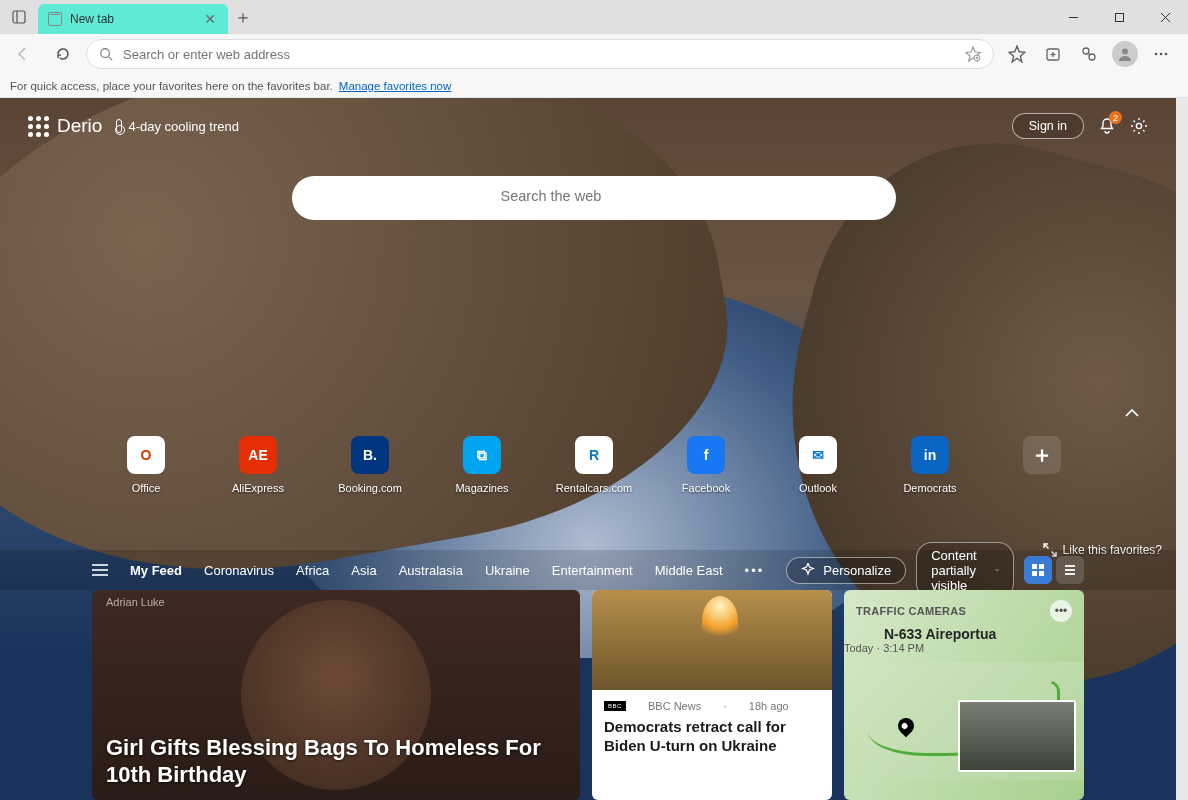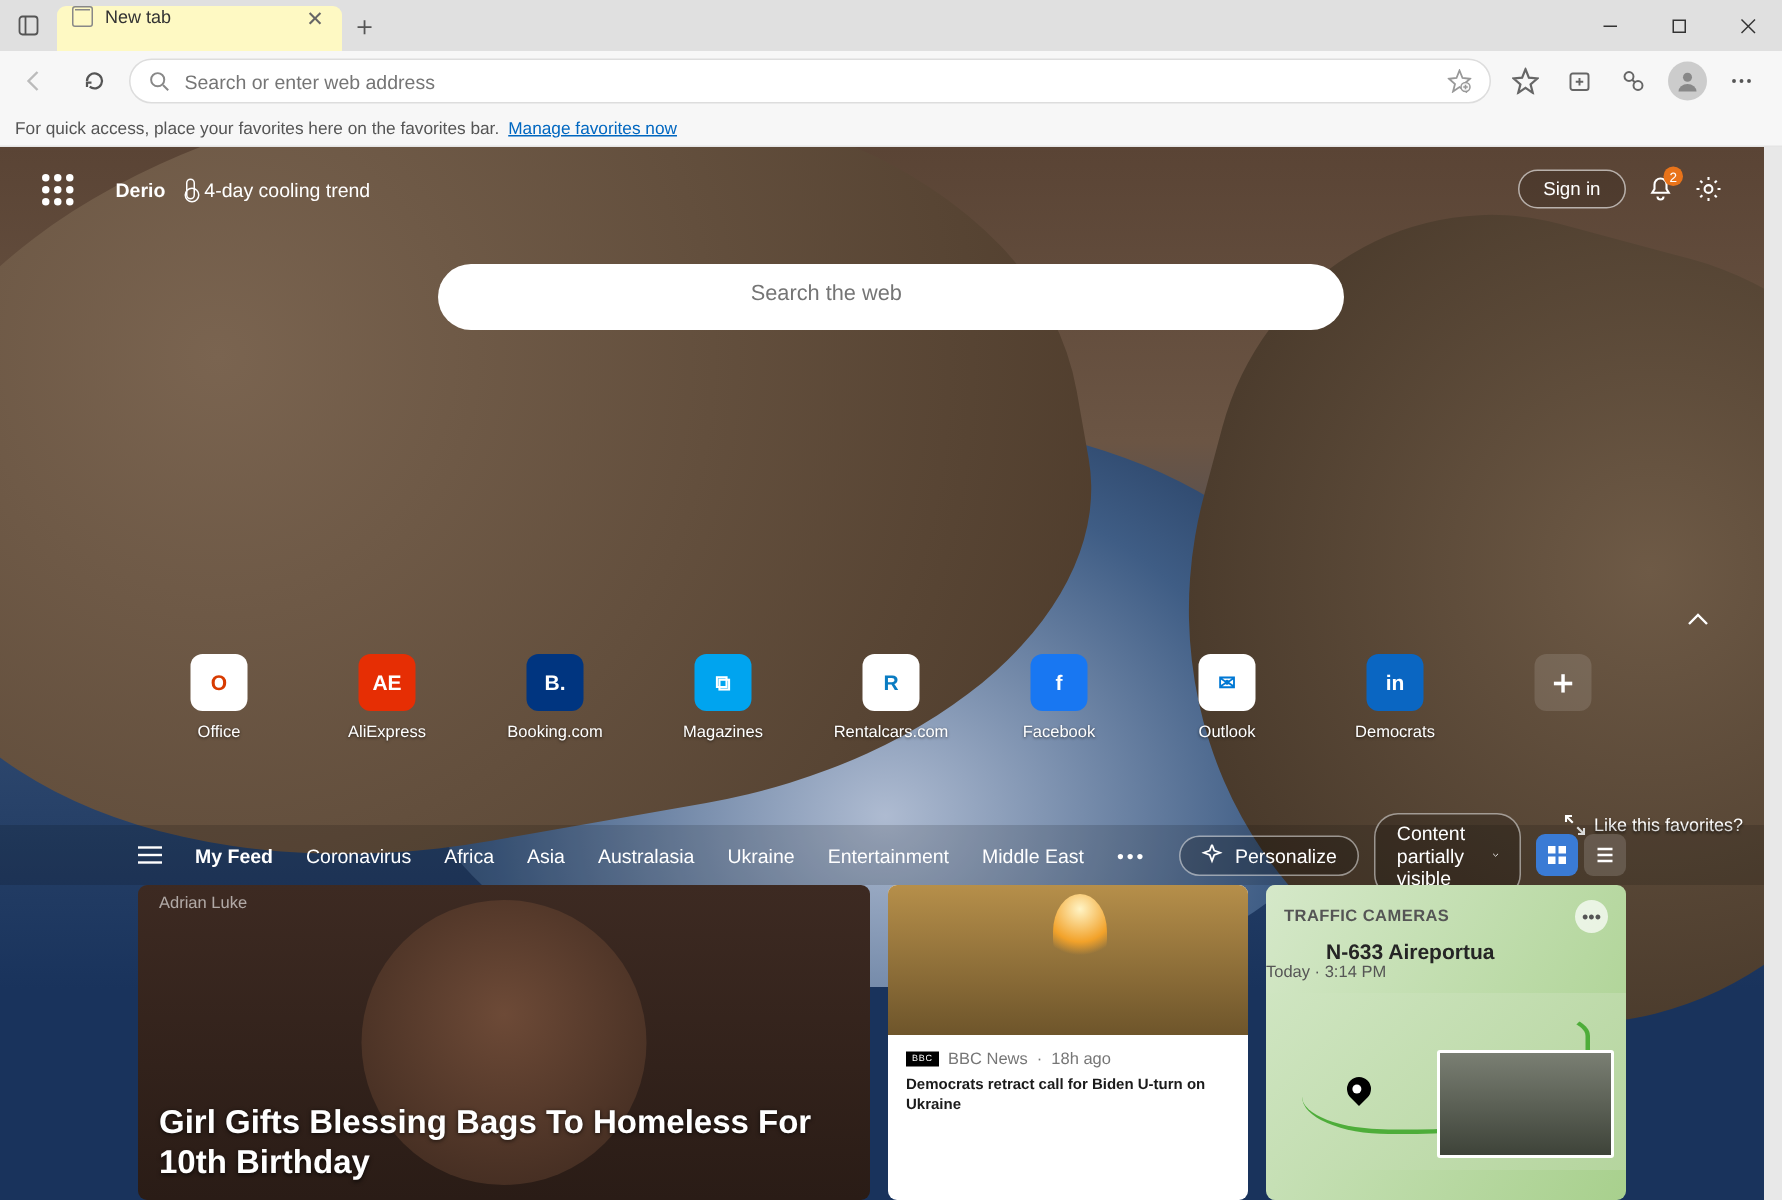--- a/index.html
+++ b/index.html
@@ -8,7 +8,7 @@
 
 .titlebar { height: 34px; background: #e0e0e0; display: flex; align-items: stretch; }
 .tabicon-area { width: 38px; display: flex; align-items: center; justify-content: center; }
-.tab { width: 190px; background: #fef9c3; border-radius: 6px 6px 0 0; display: flex; align-items: flex-start; padding: 0 10px; margin-top: 4px; gap: 8px; }
+.tab { width: 190px; background: #5eead4; border-radius: 6px 6px 0 0; display: flex; align-items: center; padding: 0 10px; margin-top: 4px; gap: 8px; }
 .tab-favicon { width: 14px; height: 14px; border: 1px solid #888; border-radius: 2px; position: relative; }
 .tab-favicon::after { content: ""; position: absolute; left: 1px; top: 1px; width: 10px; height: 3px; border-top: 1px solid #888; }
 .tab-title { font-size: 12px; flex: 1; color: #333; }

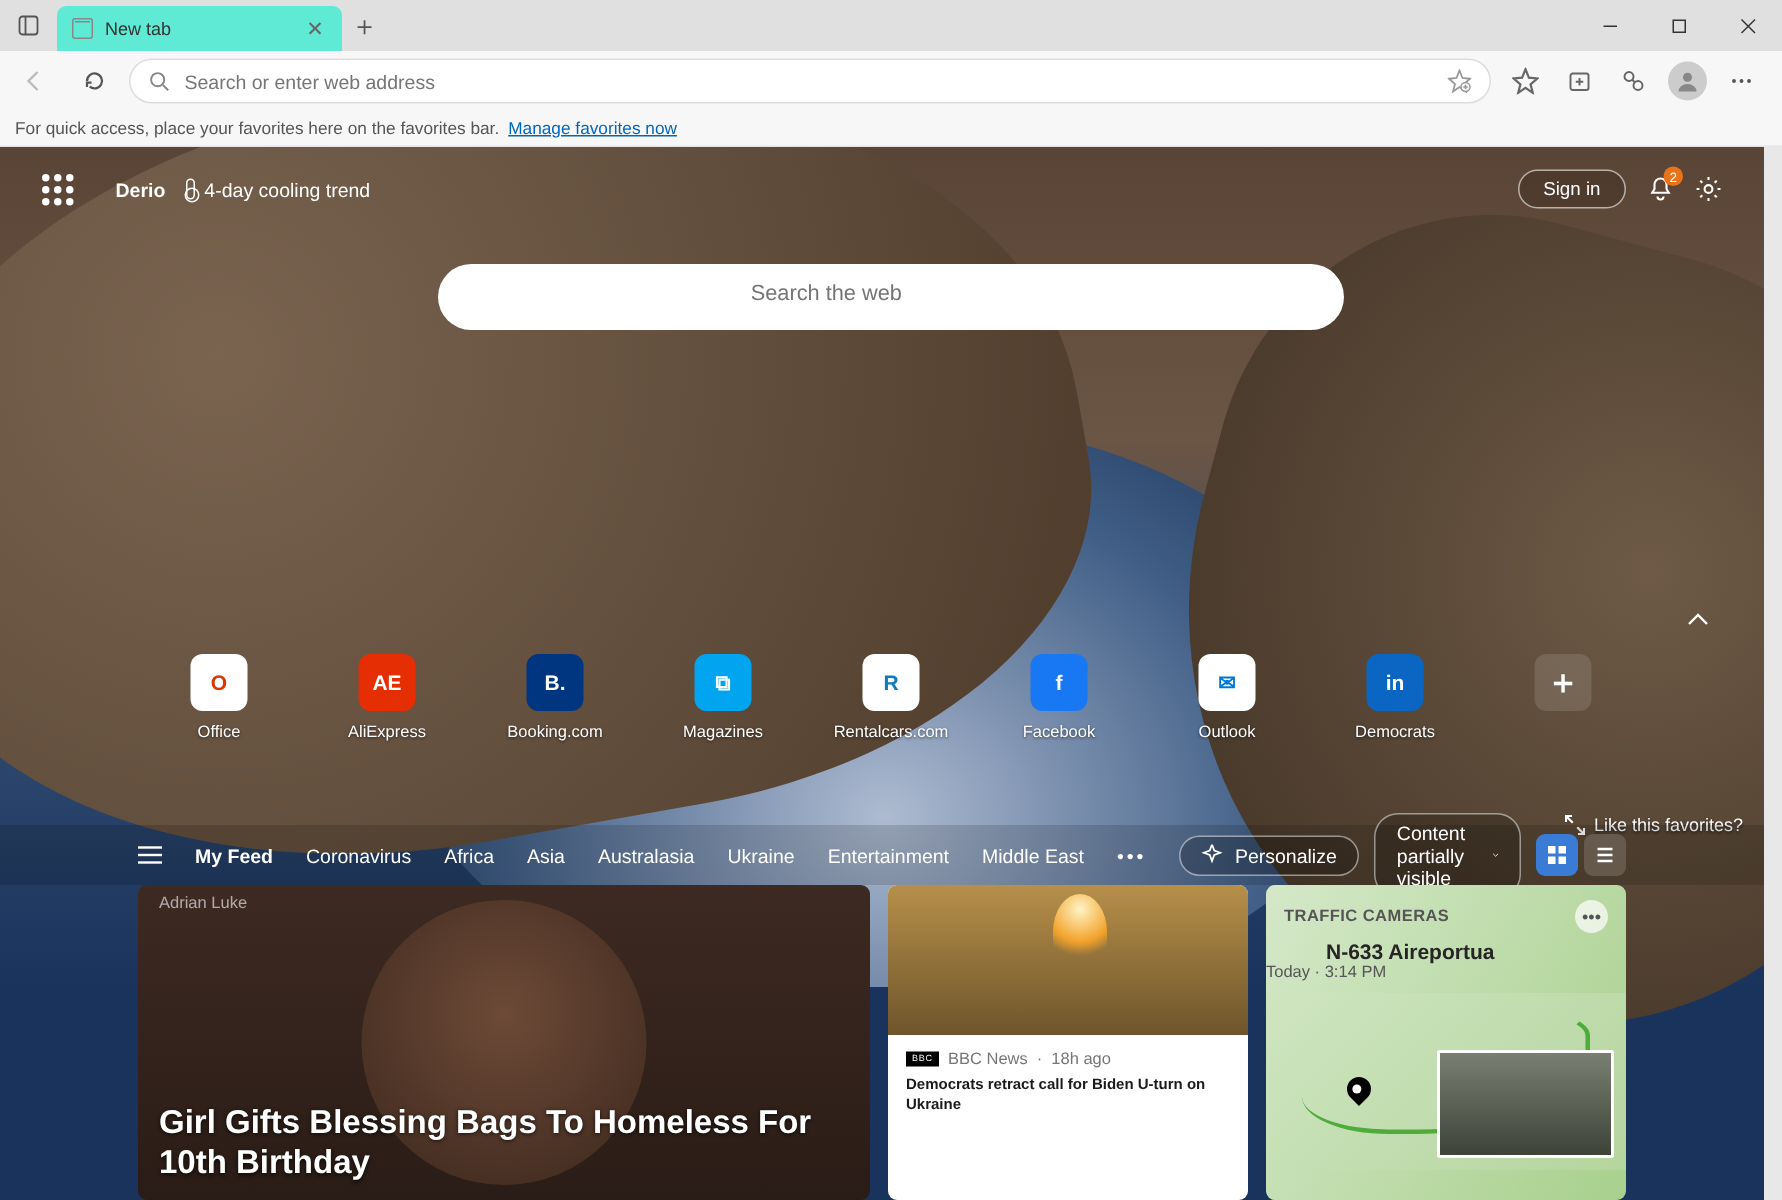--- a/index.html
+++ b/index.html
@@ -41,7 +41,7 @@
 .ntp-top { position: absolute; left: 0; right: 12px; top: 0; height: 56px; display: flex; align-items: center; padding: 0 28px; color: #fff; z-index: 5; }
 .apps-grid { display: grid; grid-template-columns: repeat(3, 5px); grid-template-rows: repeat(3, 5px); gap: 3px; cursor: pointer; }
 .apps-grid span { background: #fff; border-radius: 50%; }
-.location { margin-left: 28px; font-size: 13px; font-weight: bold; }
+.location { margin-left: 8px; font-size: 19px; }
 .weather { margin-left: 14px; font-size: 13px; display: flex; align-items: center; gap: 6px; }
 .therm { width: 6px; height: 14px; border: 1px solid #fff; border-radius: 3px; position: relative; }
 .therm::after { content: ""; position: absolute; left: -2px; bottom: -3px; width: 8px; height: 8px; border: 1px solid #fff; border-radius: 50%; }

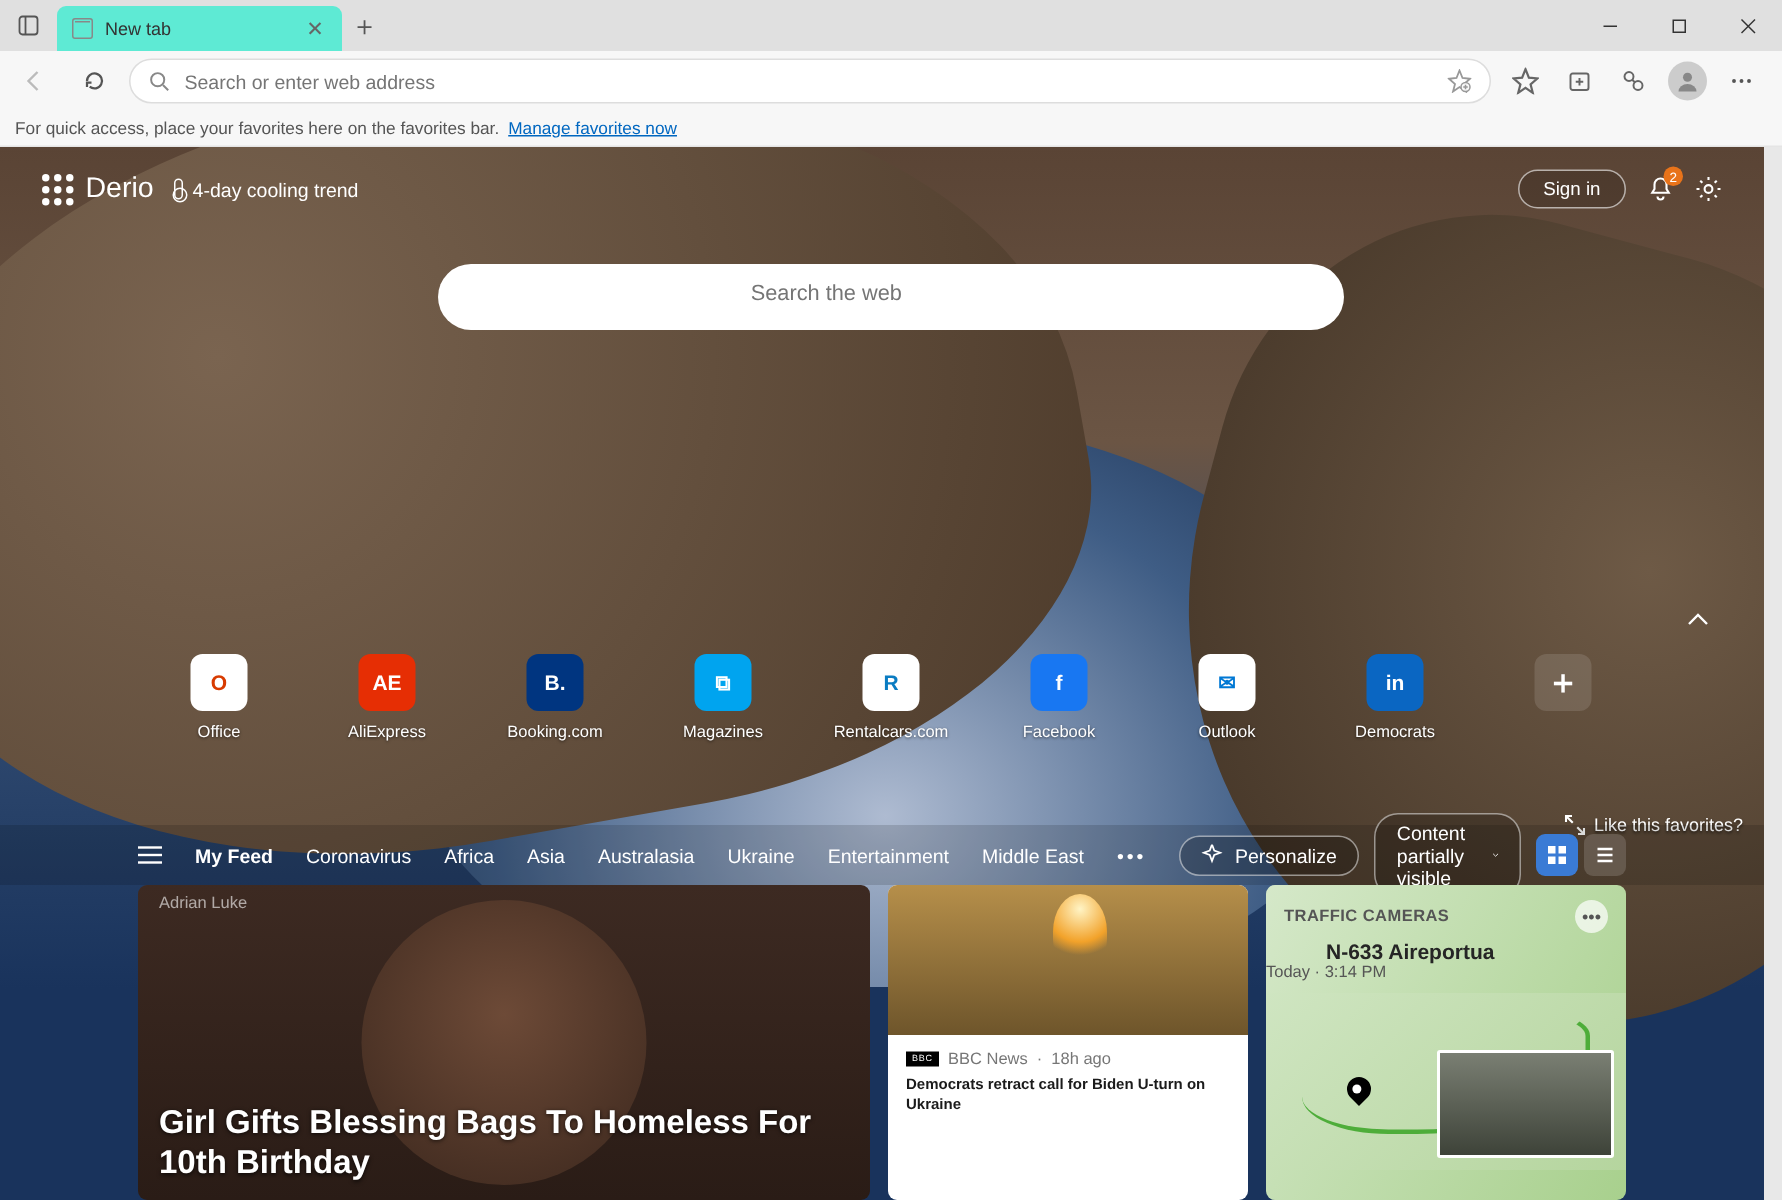--- a/index.html
+++ b/index.html
@@ -93,7 +93,7 @@
 .card.mid .card-img { height: 100px; background: linear-gradient(to bottom, #b68f4a, #6e552b); position: relative; }
 .card.mid .flash { position: absolute; left: 46%; top: 6px; width: 36px; height: 50px; background: radial-gradient(circle at 50% 20%, #fff4c5, #f2a22a 50%, transparent 70%); border-radius: 50% 50% 40% 40%; }
 .card.mid .card-body { padding: 10px 12px; }
-.card.mid .src { font-size: 11px; color: #767676; display: flex; align-items: center; gap: 6px; }
+.card.mid .src { font-size: 11px; color: #767676; display: flex; align-items: center; gap: 22px; }
 .card.mid .bbc { width: 22px; height: 10px; background: #000; color: #fff; font-size: 6px; display: flex; align-items: center; justify-content: center; letter-spacing: 0.5px; }
 .card.mid h3 { font-size: 10px; font-weight: 600; color: #1b1b1b; margin-top: 6px; line-height: 1.25; }
 .card.side { flex: 0 0 240px; background: linear-gradient(120deg, #d5e8c9, #a8d08d); padding: 0; }

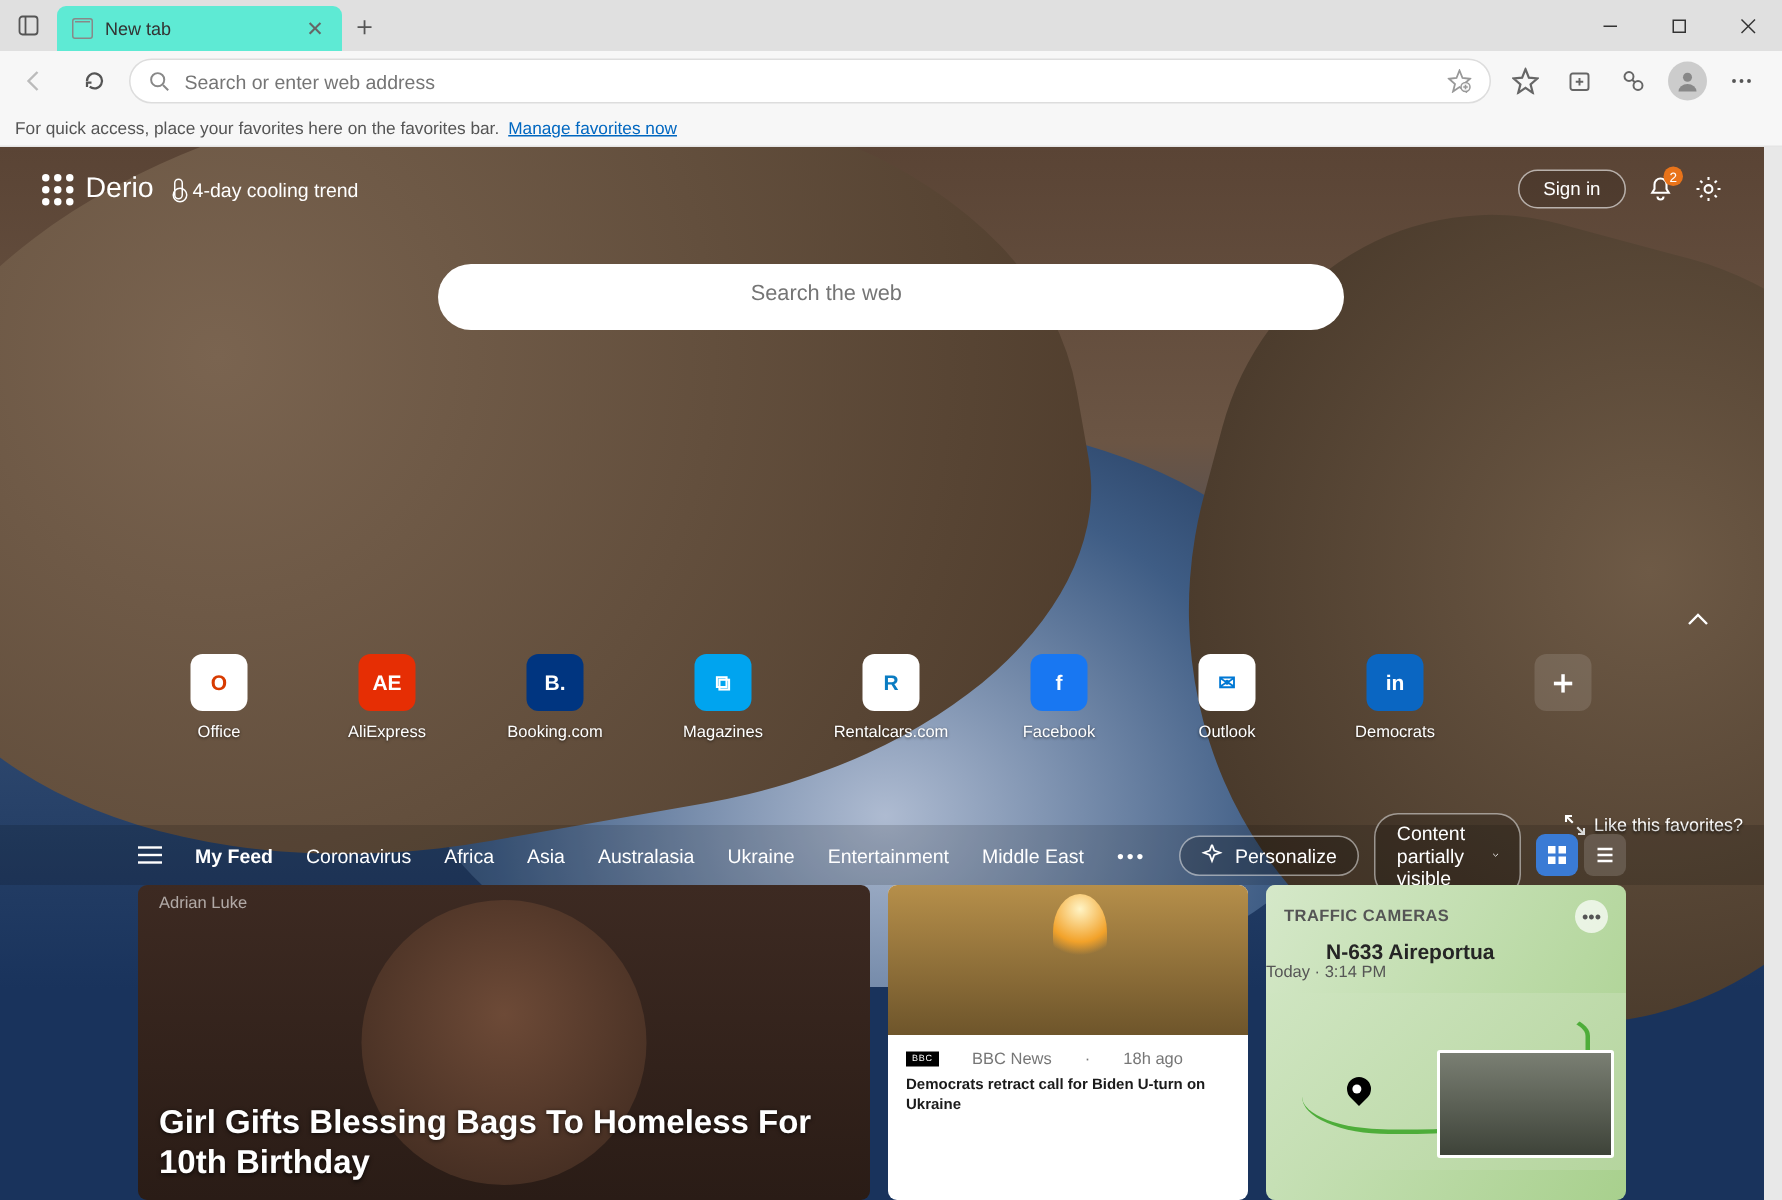--- a/index.html
+++ b/index.html
@@ -95,7 +95,7 @@
 .card.mid .card-body { padding: 10px 12px; }
 .card.mid .src { font-size: 11px; color: #767676; display: flex; align-items: center; gap: 22px; }
 .card.mid .bbc { width: 22px; height: 10px; background: #000; color: #fff; font-size: 6px; display: flex; align-items: center; justify-content: center; letter-spacing: 0.5px; }
-.card.mid h3 { font-size: 10px; font-weight: 600; color: #1b1b1b; margin-top: 6px; line-height: 1.25; }
+.card.mid h3 { font-size: 15px; font-weight: 600; color: #1b1b1b; margin-top: 6px; line-height: 1.25; }
 .card.side { flex: 0 0 240px; background: linear-gradient(120deg, #d5e8c9, #a8d08d); padding: 0; }
 .card.side .side-head { display: flex; justify-content: space-between; align-items: center; padding: 10px 12px 4px; }
 .card.side .side-title { font-size: 11px; font-weight: 600; color: #555; letter-spacing: 0.3px; }

